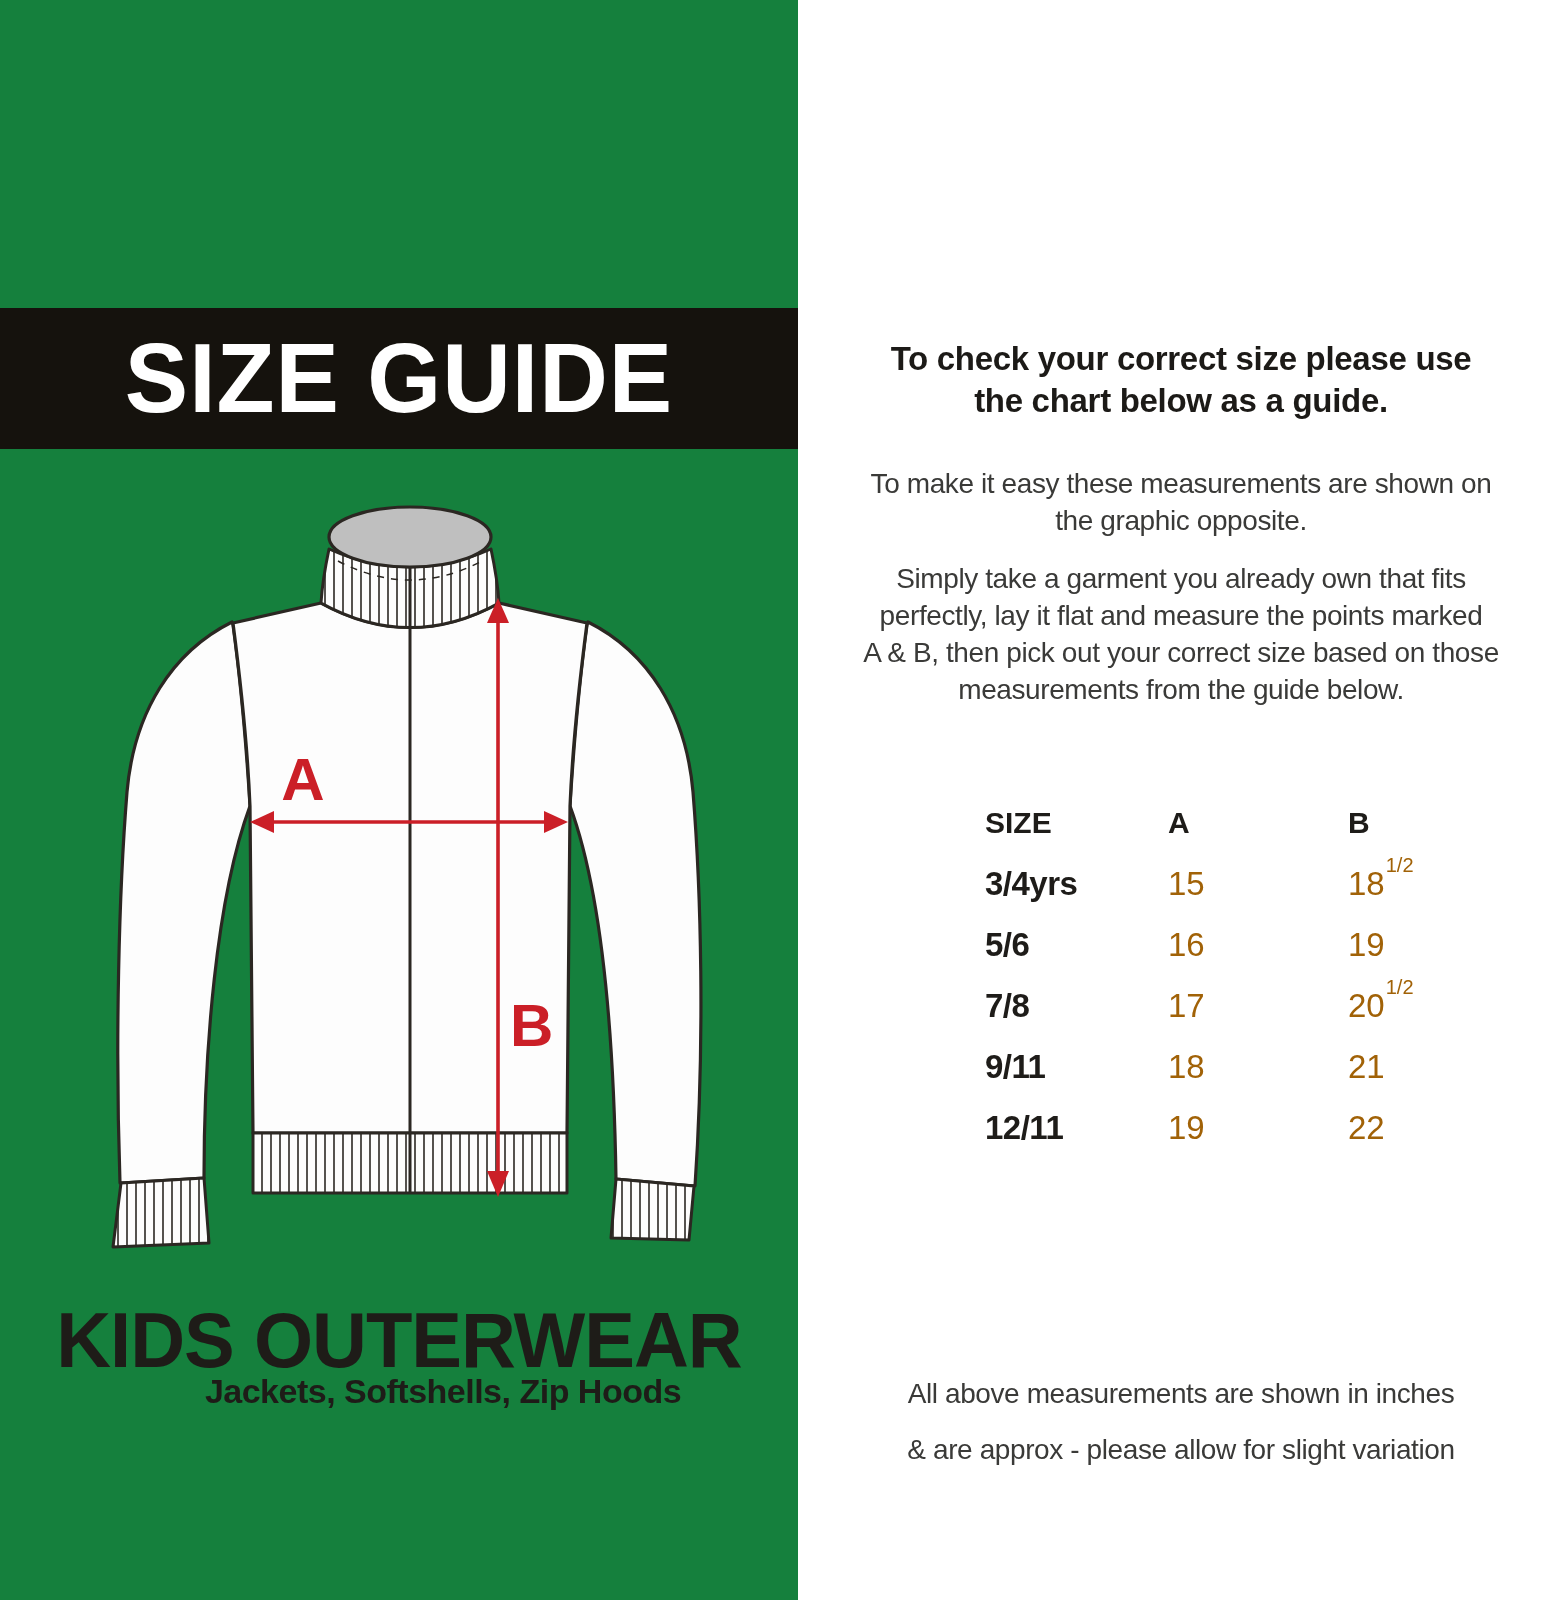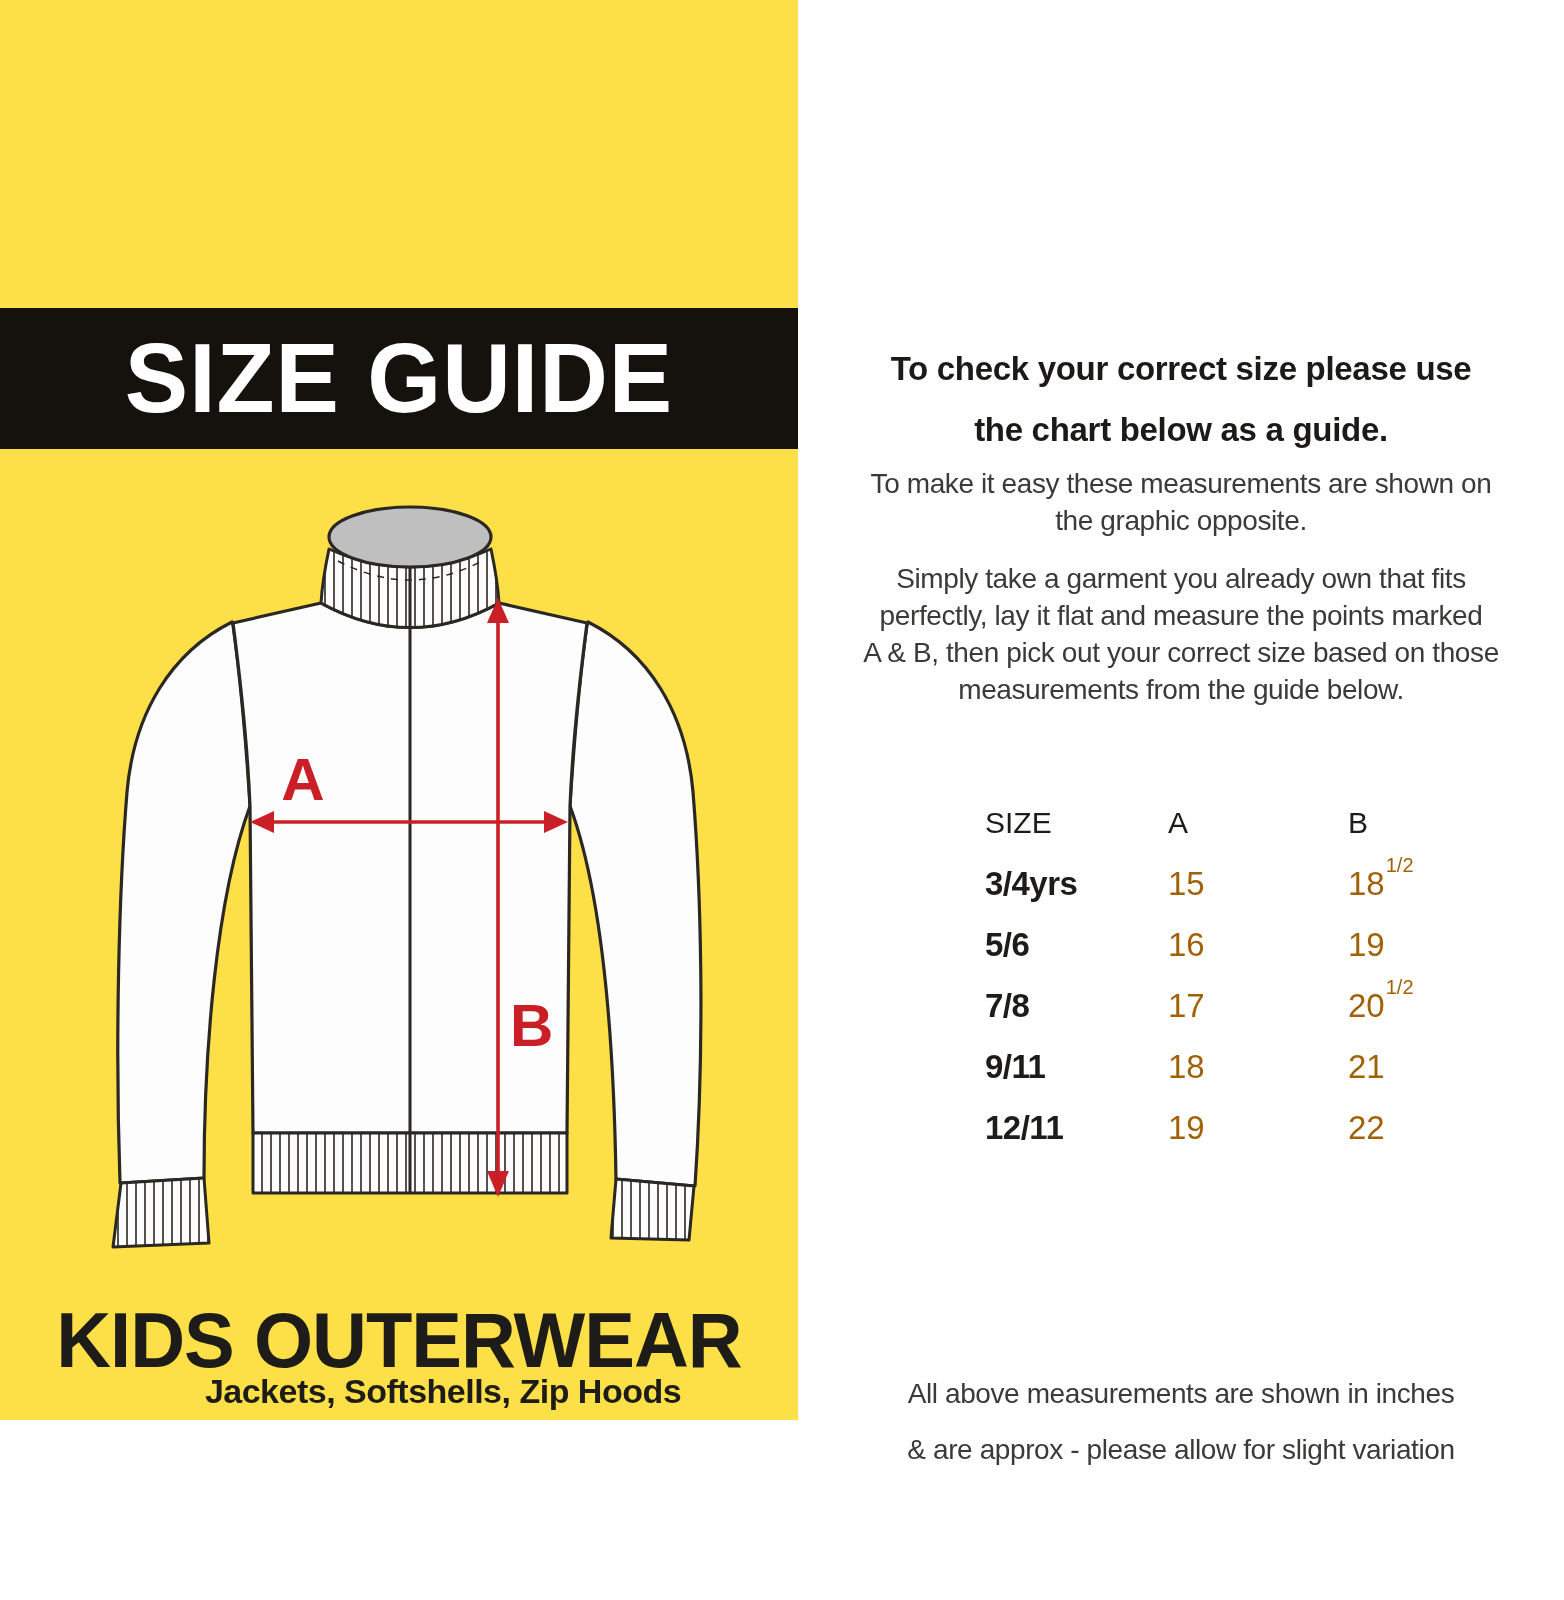--- a/index.html
+++ b/index.html
@@ -11,8 +11,8 @@
   }
   
   .left-panel{
-    position:absolute;left:0;top:0;width:798px;height:1420px;
-    background:#fde047;
+    position:absolute;left:0;top:0;width:798px;height:1600px;
+    background:#15803d;
   }
   .banner{
     position:absolute;left:0;top:308px;width:798px;height:141px;

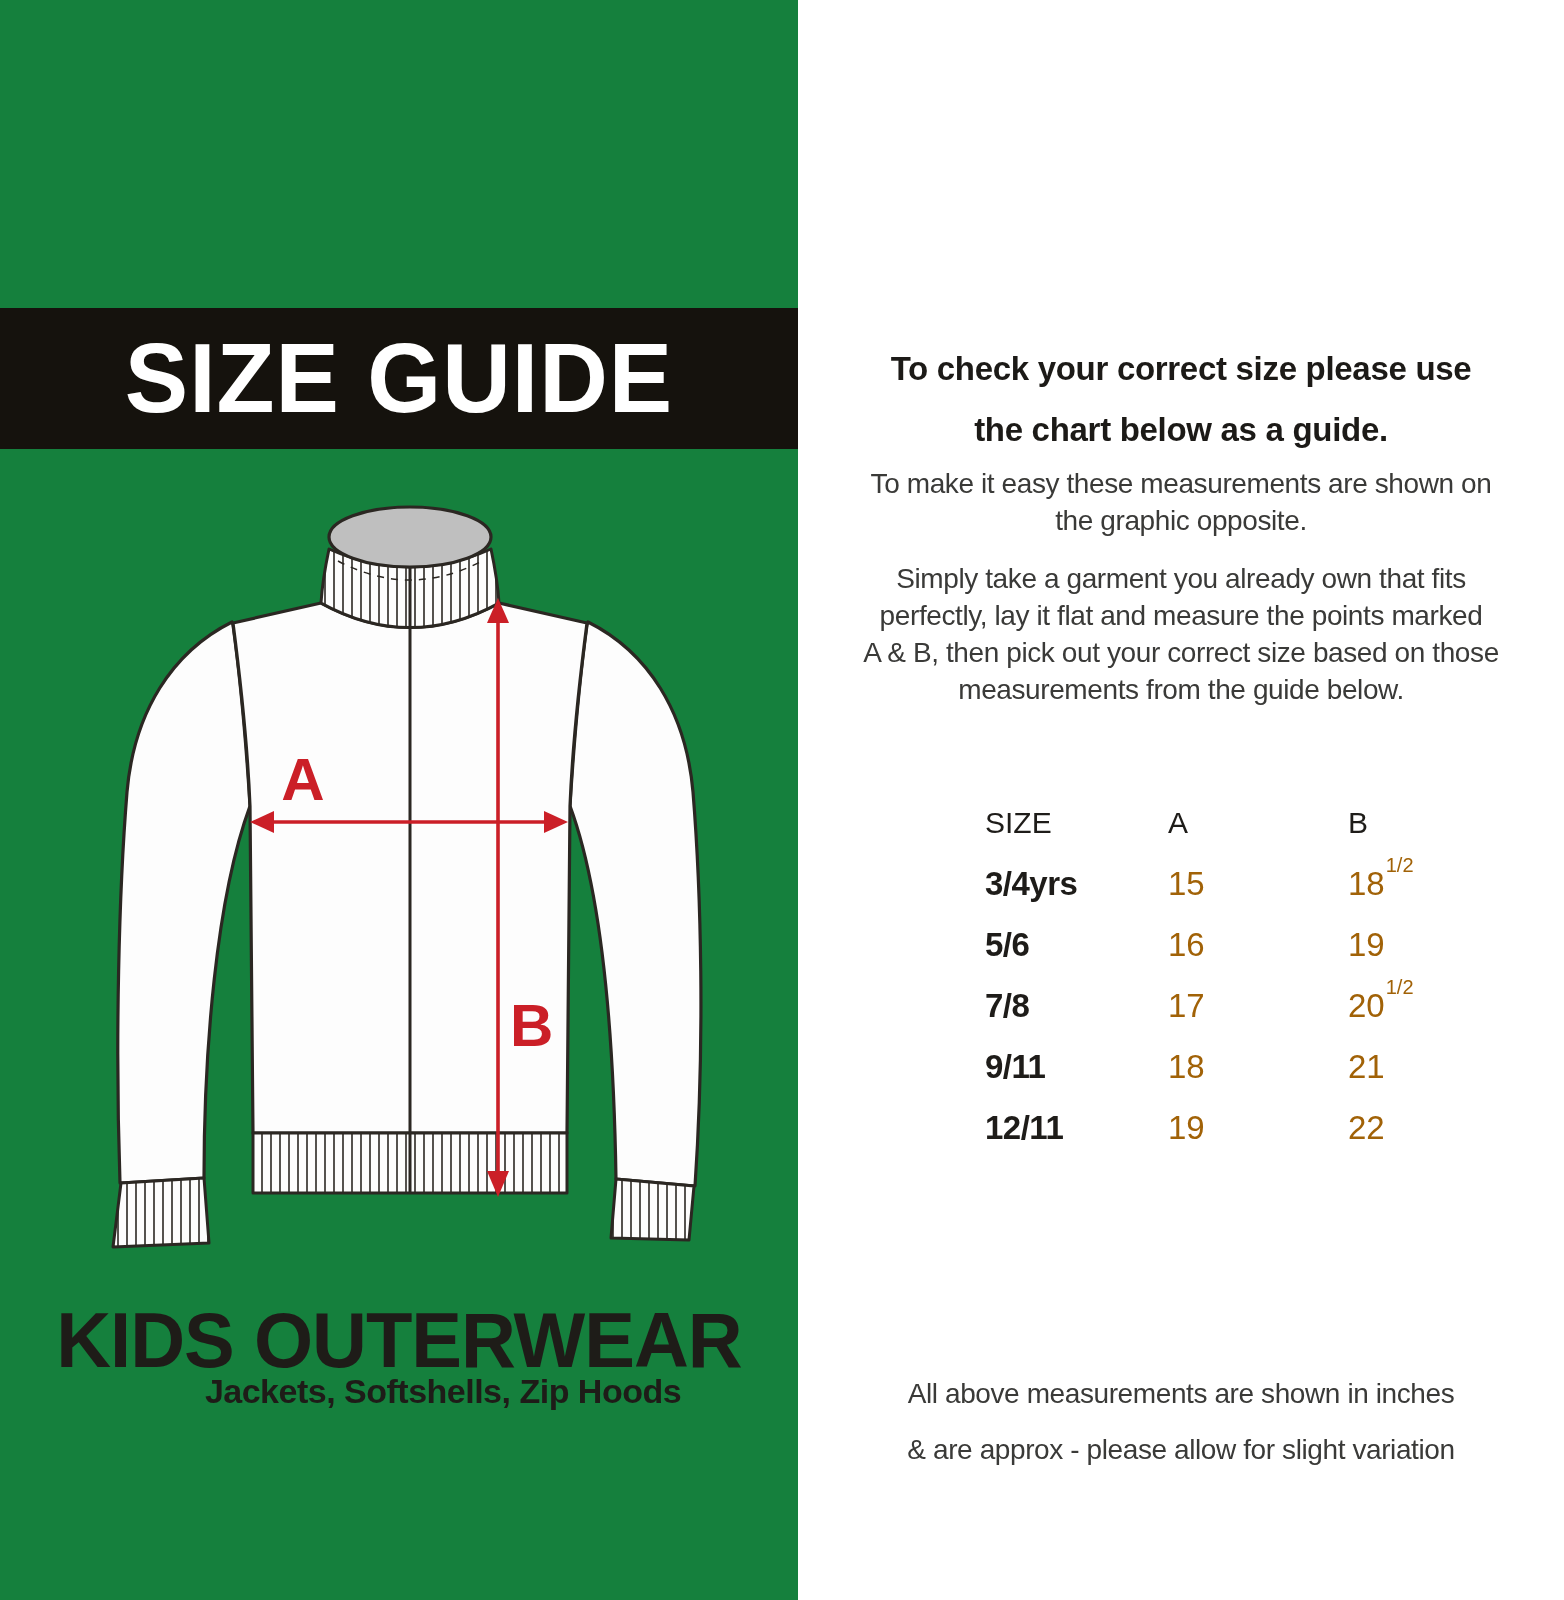--- a/index.html
+++ b/index.html
@@ -41,7 +41,7 @@
   .intro-heading{
     position:absolute;left:0;top:338px;width:766px;margin:0;
     text-align:center;color:#1c1a17;font-size:33px;font-weight:700;
-    line-height:61px;white-space:pre-line;letter-spacing:-0.3px;
+    line-height:42px;white-space:pre-line;letter-spacing:-0.3px;
   }
   .para{
     position:absolute;left:0;width:766px;margin:0;text-align:center;

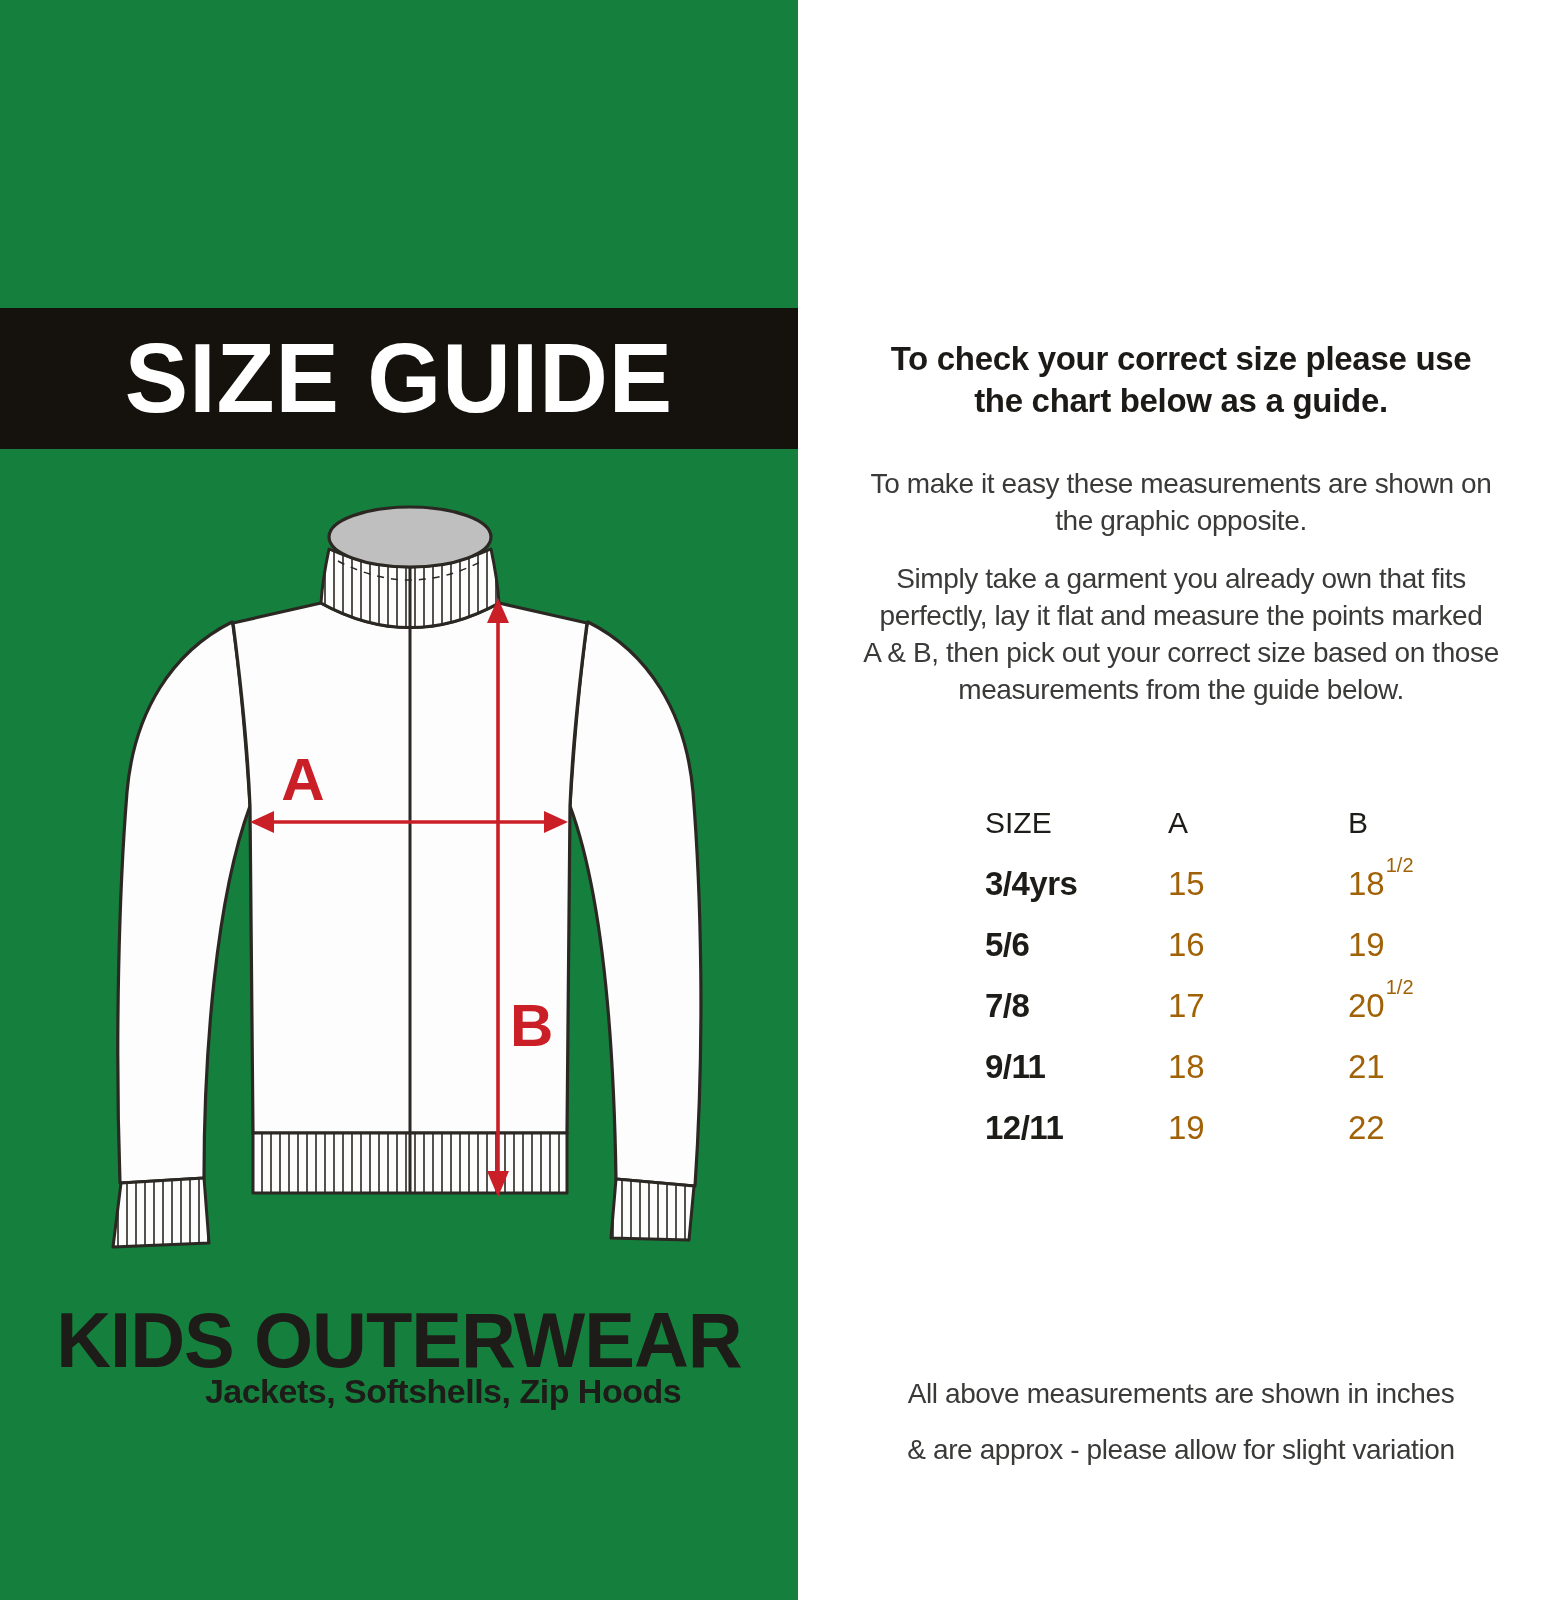--- a/index.html
+++ b/index.html
@@ -55,7 +55,7 @@
     display:grid;grid-template-columns:183px 180px 170px;grid-auto-rows:61px;
     align-items:center;color:#232321;
   }
-  .size-table .hdr{font-size:30px;font-weight:400;color:#1e1c19;}
+  .size-table .hdr{font-size:30px;font-weight:700;color:#1e1c19;}
   .size-table .szc{font-size:33px;font-weight:700;color:#1e1c19;letter-spacing:-0.5px;}
   .size-table .num{font-size:33px;font-weight:400;color:#a16207;}
   .size-table sup{font-size:20px;position:relative;top:-11px;left:1px;letter-spacing:0;}

